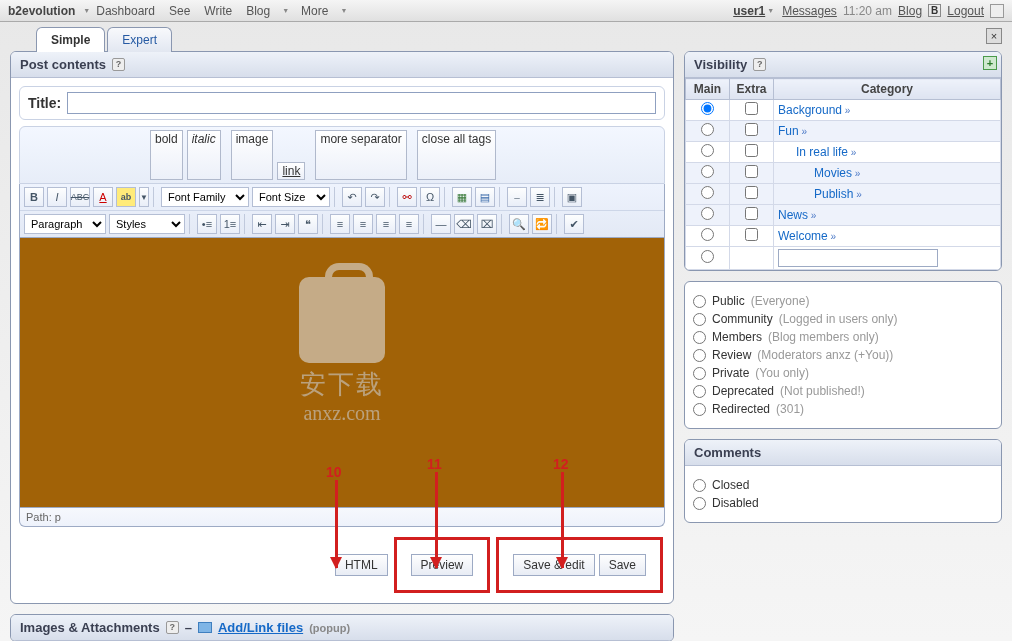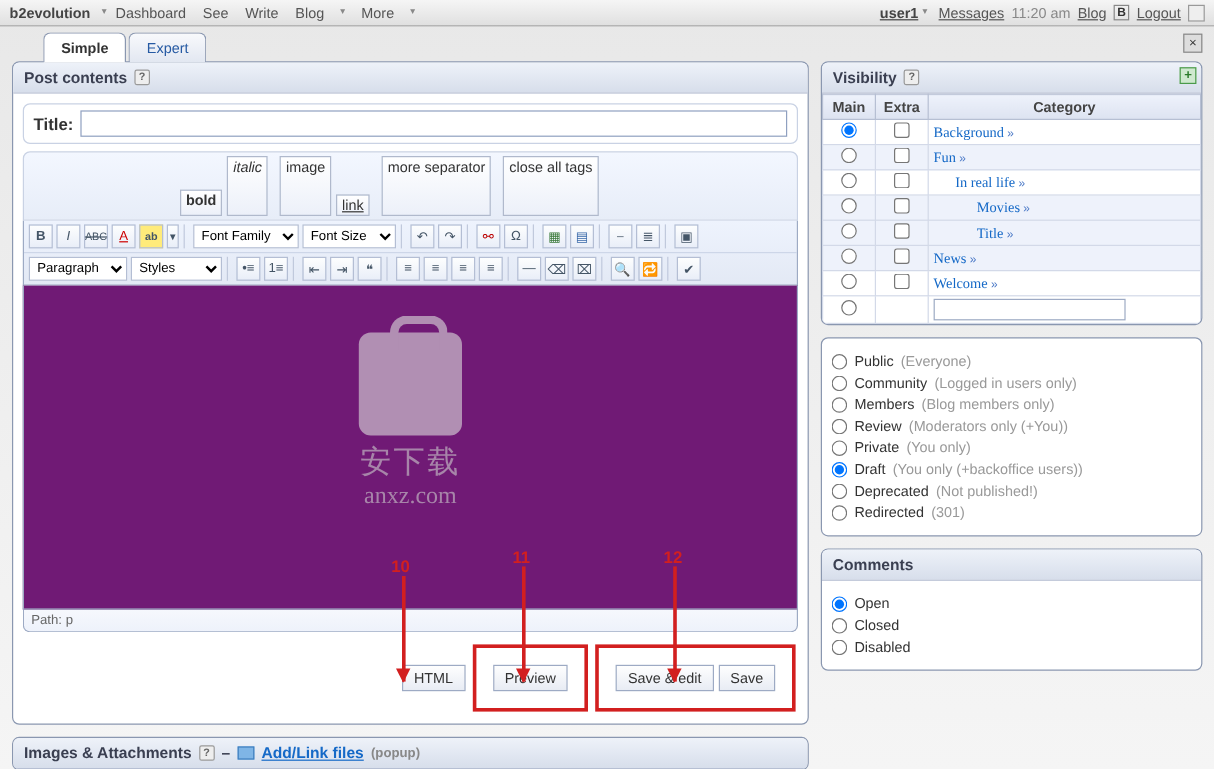--- a/index.html
+++ b/index.html
@@ -81,7 +81,7 @@
 .cat-tbl td { border: 1px solid #d3d9e8; padding: 2px 4px; }
 .cat-tbl tr.band td { background: #eef2fb; }
 .cat-tbl td.c { text-align: center; width: 44px; }
-.cat-tbl a.cat { color: #1569c7; text-decoration: none; font-family: Liberation Serif, serif; }
+.cat-tbl a.cat { color: #1569c7; text-decoration: none; }
 .ar { color: #4a78c6; font-size: 10px; }
 .ind1 { padding-left: 18px; display: inline-block; }
 .ind2 { padding-left: 36px; display: inline-block; }

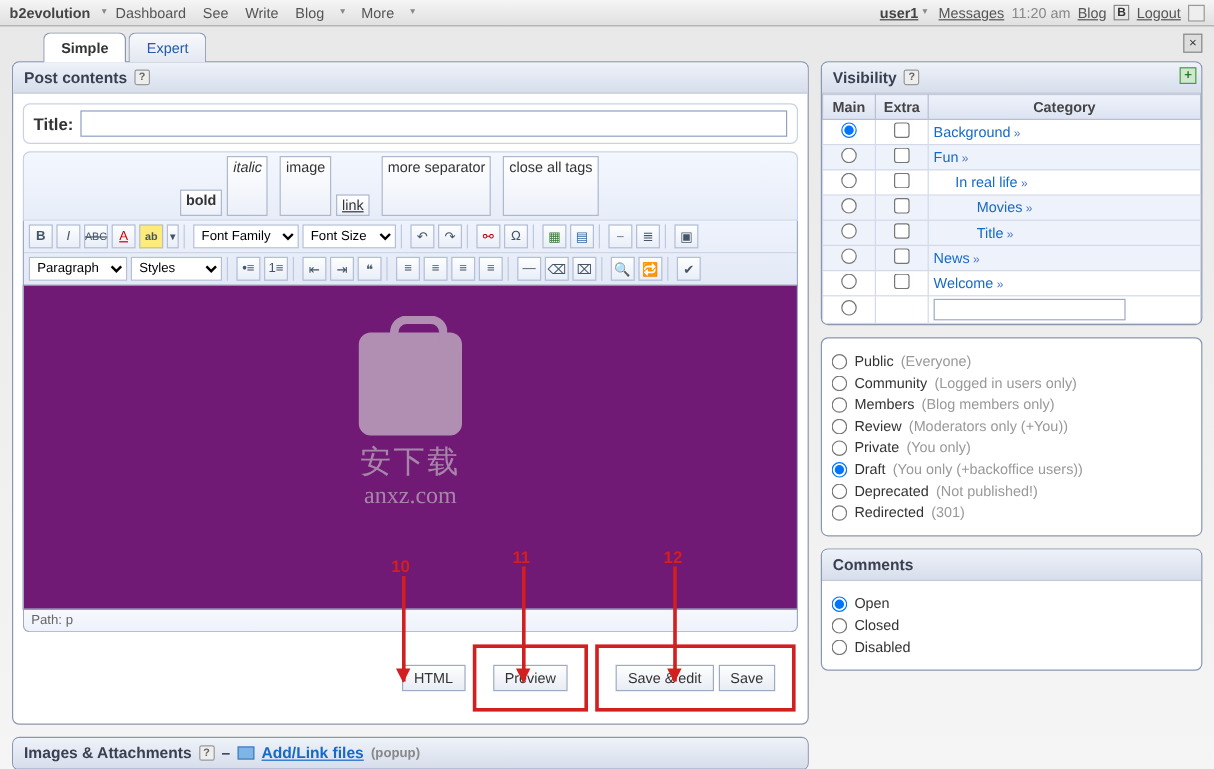--- a/index.html
+++ b/index.html
@@ -39,7 +39,7 @@
 
 .qt { display: flex; gap: 4px; justify-content: flex-start; border: 1px solid #c9d2e4; border-top: 1px solid #c9d2e4; border-radius: 6px 6px 0 0; padding: 3px 4px; background: linear-gradient(#f3f7ff, #e7edf8); margin-bottom: 0; padding-left: 130px; }
 .qtbtn { border: 1px solid #b0b9cc; background: linear-gradient(#fff, #ecf0f9); padding: 1px 4px; font-size: 12px; cursor: pointer; color: #333; }
-.qtbtn.bold { font-weight: bold; margin-top: 28px; }
+.qtbtn.bold { font-weight: normal; }
 .qtbtn.ital { font-style: italic; }
 
 

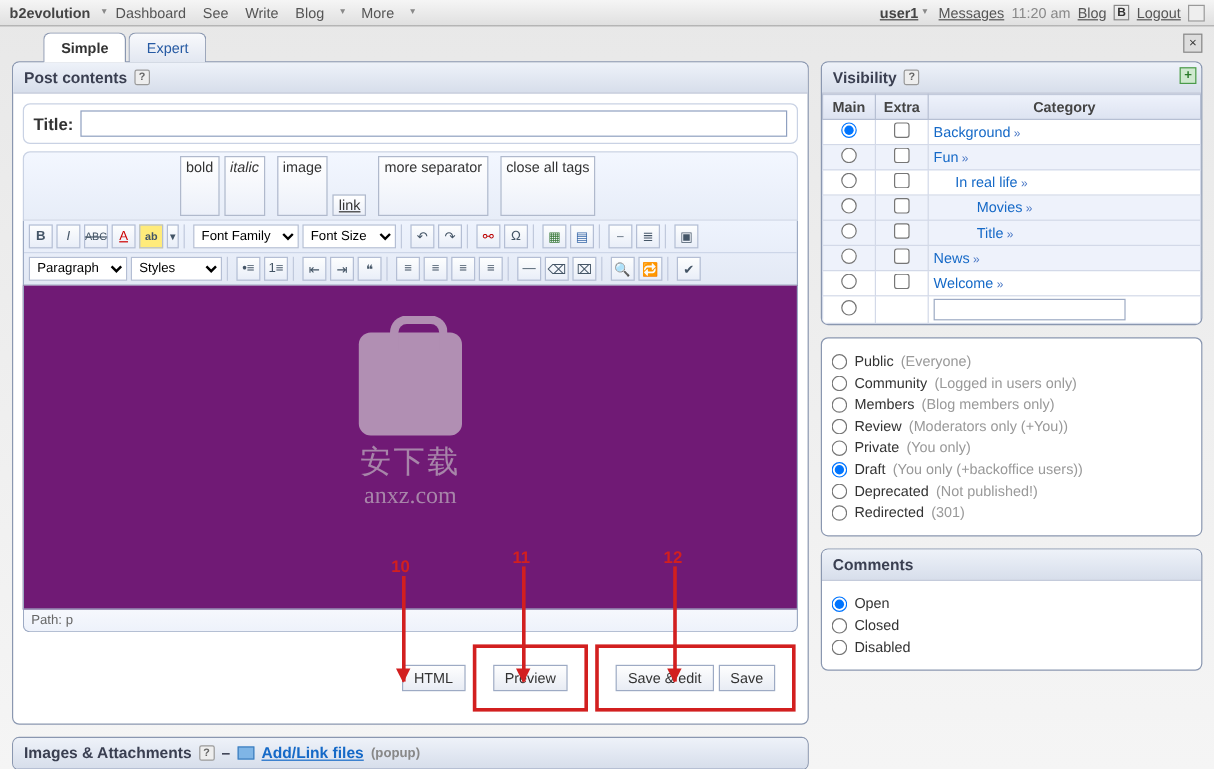--- a/index.html
+++ b/index.html
@@ -290,7 +290,7 @@
             <tr class="band">
               <td class="c"><input type="radio" name="maincat" style=""></td>
               <td class="c"><input type="checkbox" style=""></td>
-              <td><span class="ind2"><a href="#" class="cat">Title</a><span class="ar">  »</span></span></td>
+              <td><span class="ind2"><a href="#" class="cat">Publish</a><span class="ar">  »</span></span></td>
             </tr>
             <tr class="band">
               <td class="c"><input type="radio" name="maincat" style=""></td>

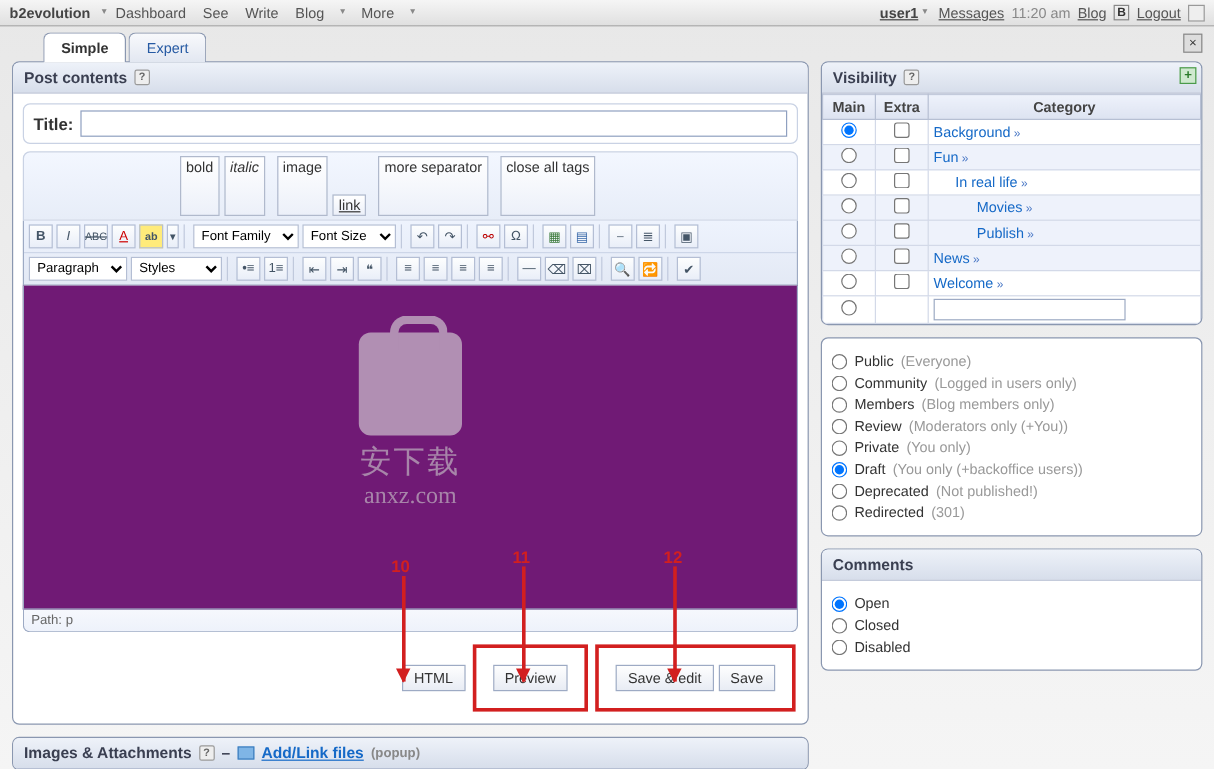--- a/index.html
+++ b/index.html
@@ -332,7 +332,7 @@
             <li>
               <input type="radio" name="vis" style="">
               <span>Review</span>
-              <span class="hint"> (Moderators only (+You))</span>
+              <span class="hint"> (Moderators anxz (+You))</span>
             </li>
             <li>
               <input type="radio" name="vis" style="">

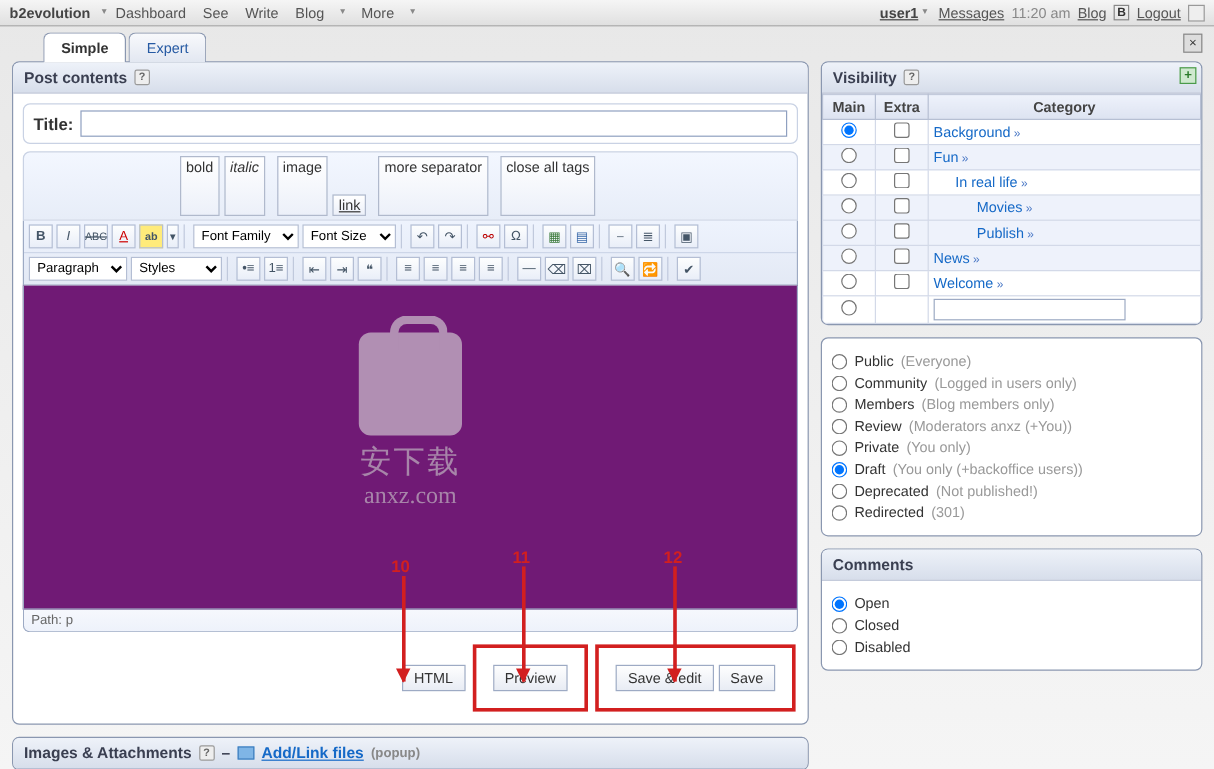--- a/index.html
+++ b/index.html
@@ -55,7 +55,7 @@
 .sel.sty { width: 76px; }
 
 
-.editor { border: 1px solid #9daac4; border-top: none; height: 270px; background: #701a75; position: relative; }
+.editor { border: 1px solid #9daac4; border-top: none; height: 270px; background: #a16207; position: relative; }
 .wm { position: absolute; left: 50%; top: 42%; transform: translate(-50%, -50%); opacity: 0.6; text-align: center; color: #bbb; font-family: "Comic Sans MS", cursive; }
 .wm .bag { width: 86px; height: 86px; background: #ddd; border-radius: 10px; margin: 0 auto 4px; position: relative; }
 .wm .bag::before { content: ""; position: absolute; top: -14px; left: 26px; width: 34px; height: 22px; border: 7px solid #ddd; border-bottom: none; border-radius: 14px 14px 0 0; }

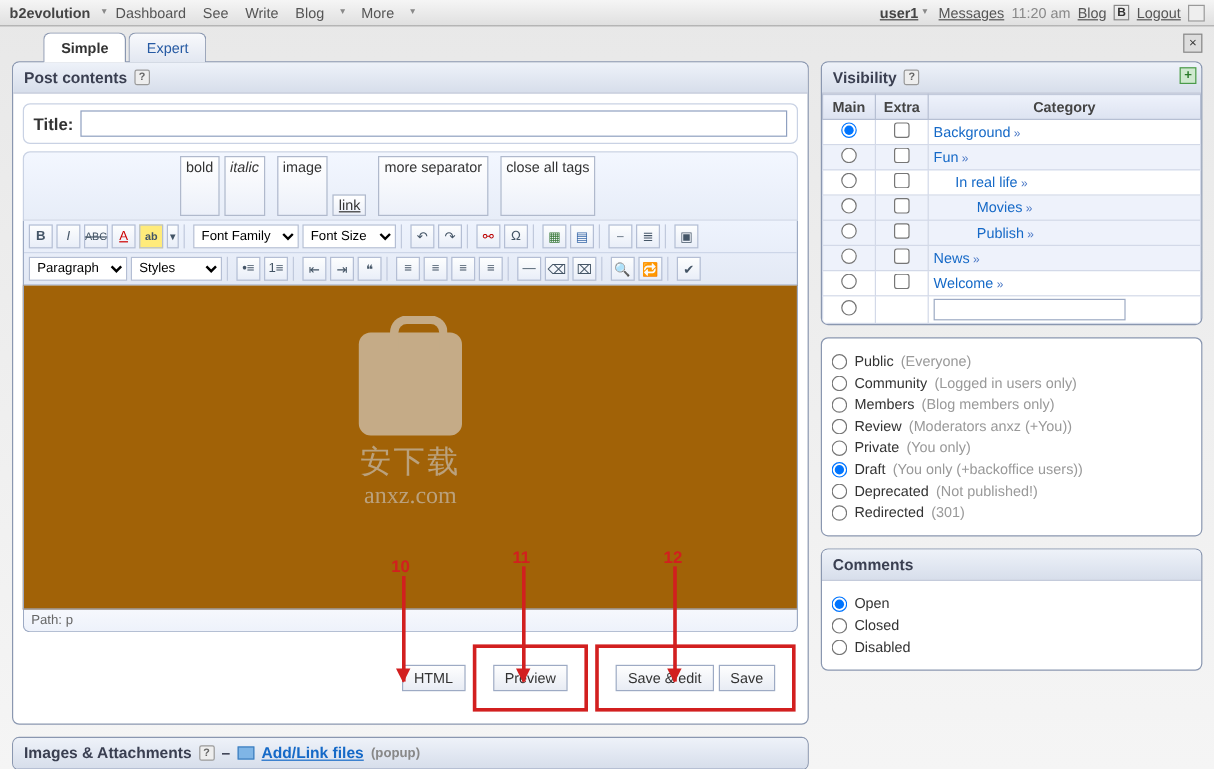--- a/index.html
+++ b/index.html
@@ -340,11 +340,6 @@
               <span class="hint"> (You only)</span>
             </li>
             <li>
-              <input type="radio" name="vis" checked="" style="">
-              <span>Draft</span>
-              <span class="hint"> (You only (+backoffice users))</span>
-            </li>
-            <li>
               <input type="radio" name="vis" style="">
               <span>Deprecated</span>
               <span class="hint"> (Not published!)</span>

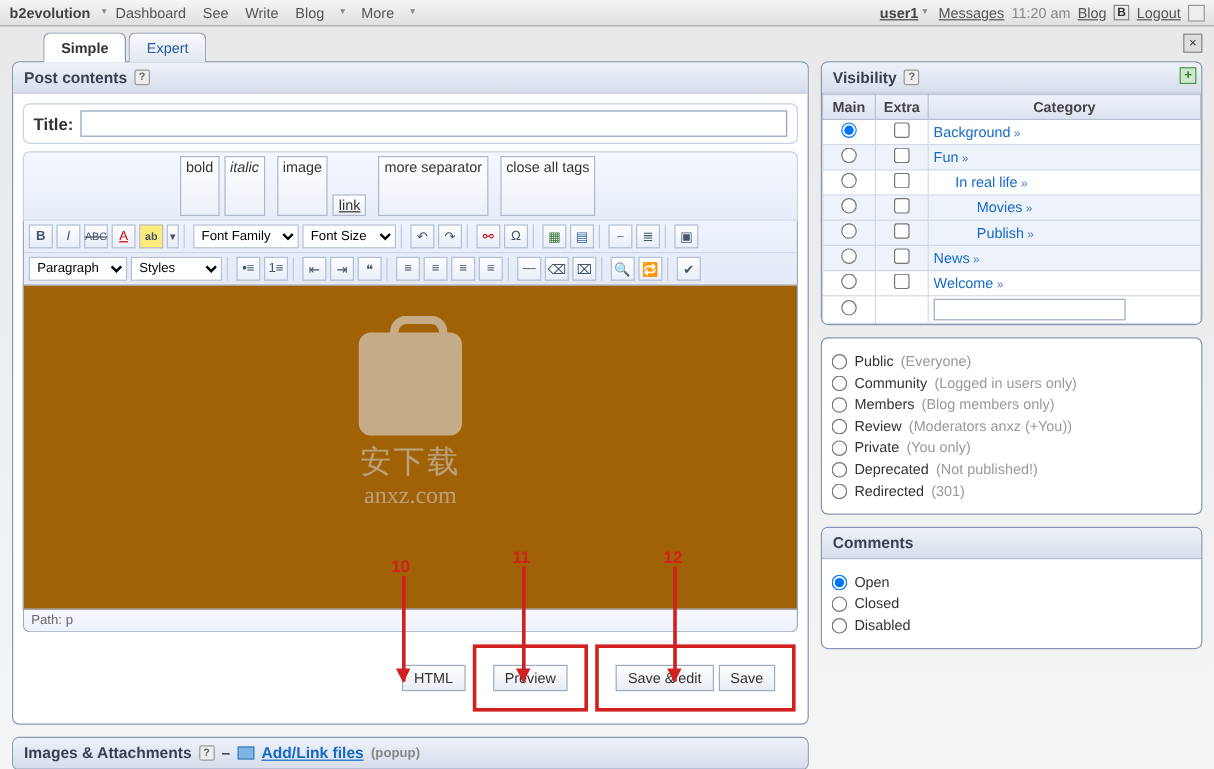--- a/index.html
+++ b/index.html
@@ -360,10 +360,6 @@
       <div class="panel-b">
           <ul class="vis" id="com-list">
             <li>
-              <input type="radio" name="com" checked="" style="">
-              <span>Open</span>
-            </li>
-            <li>
               <input type="radio" name="com" style="">
               <span>Closed</span>
             </li>

